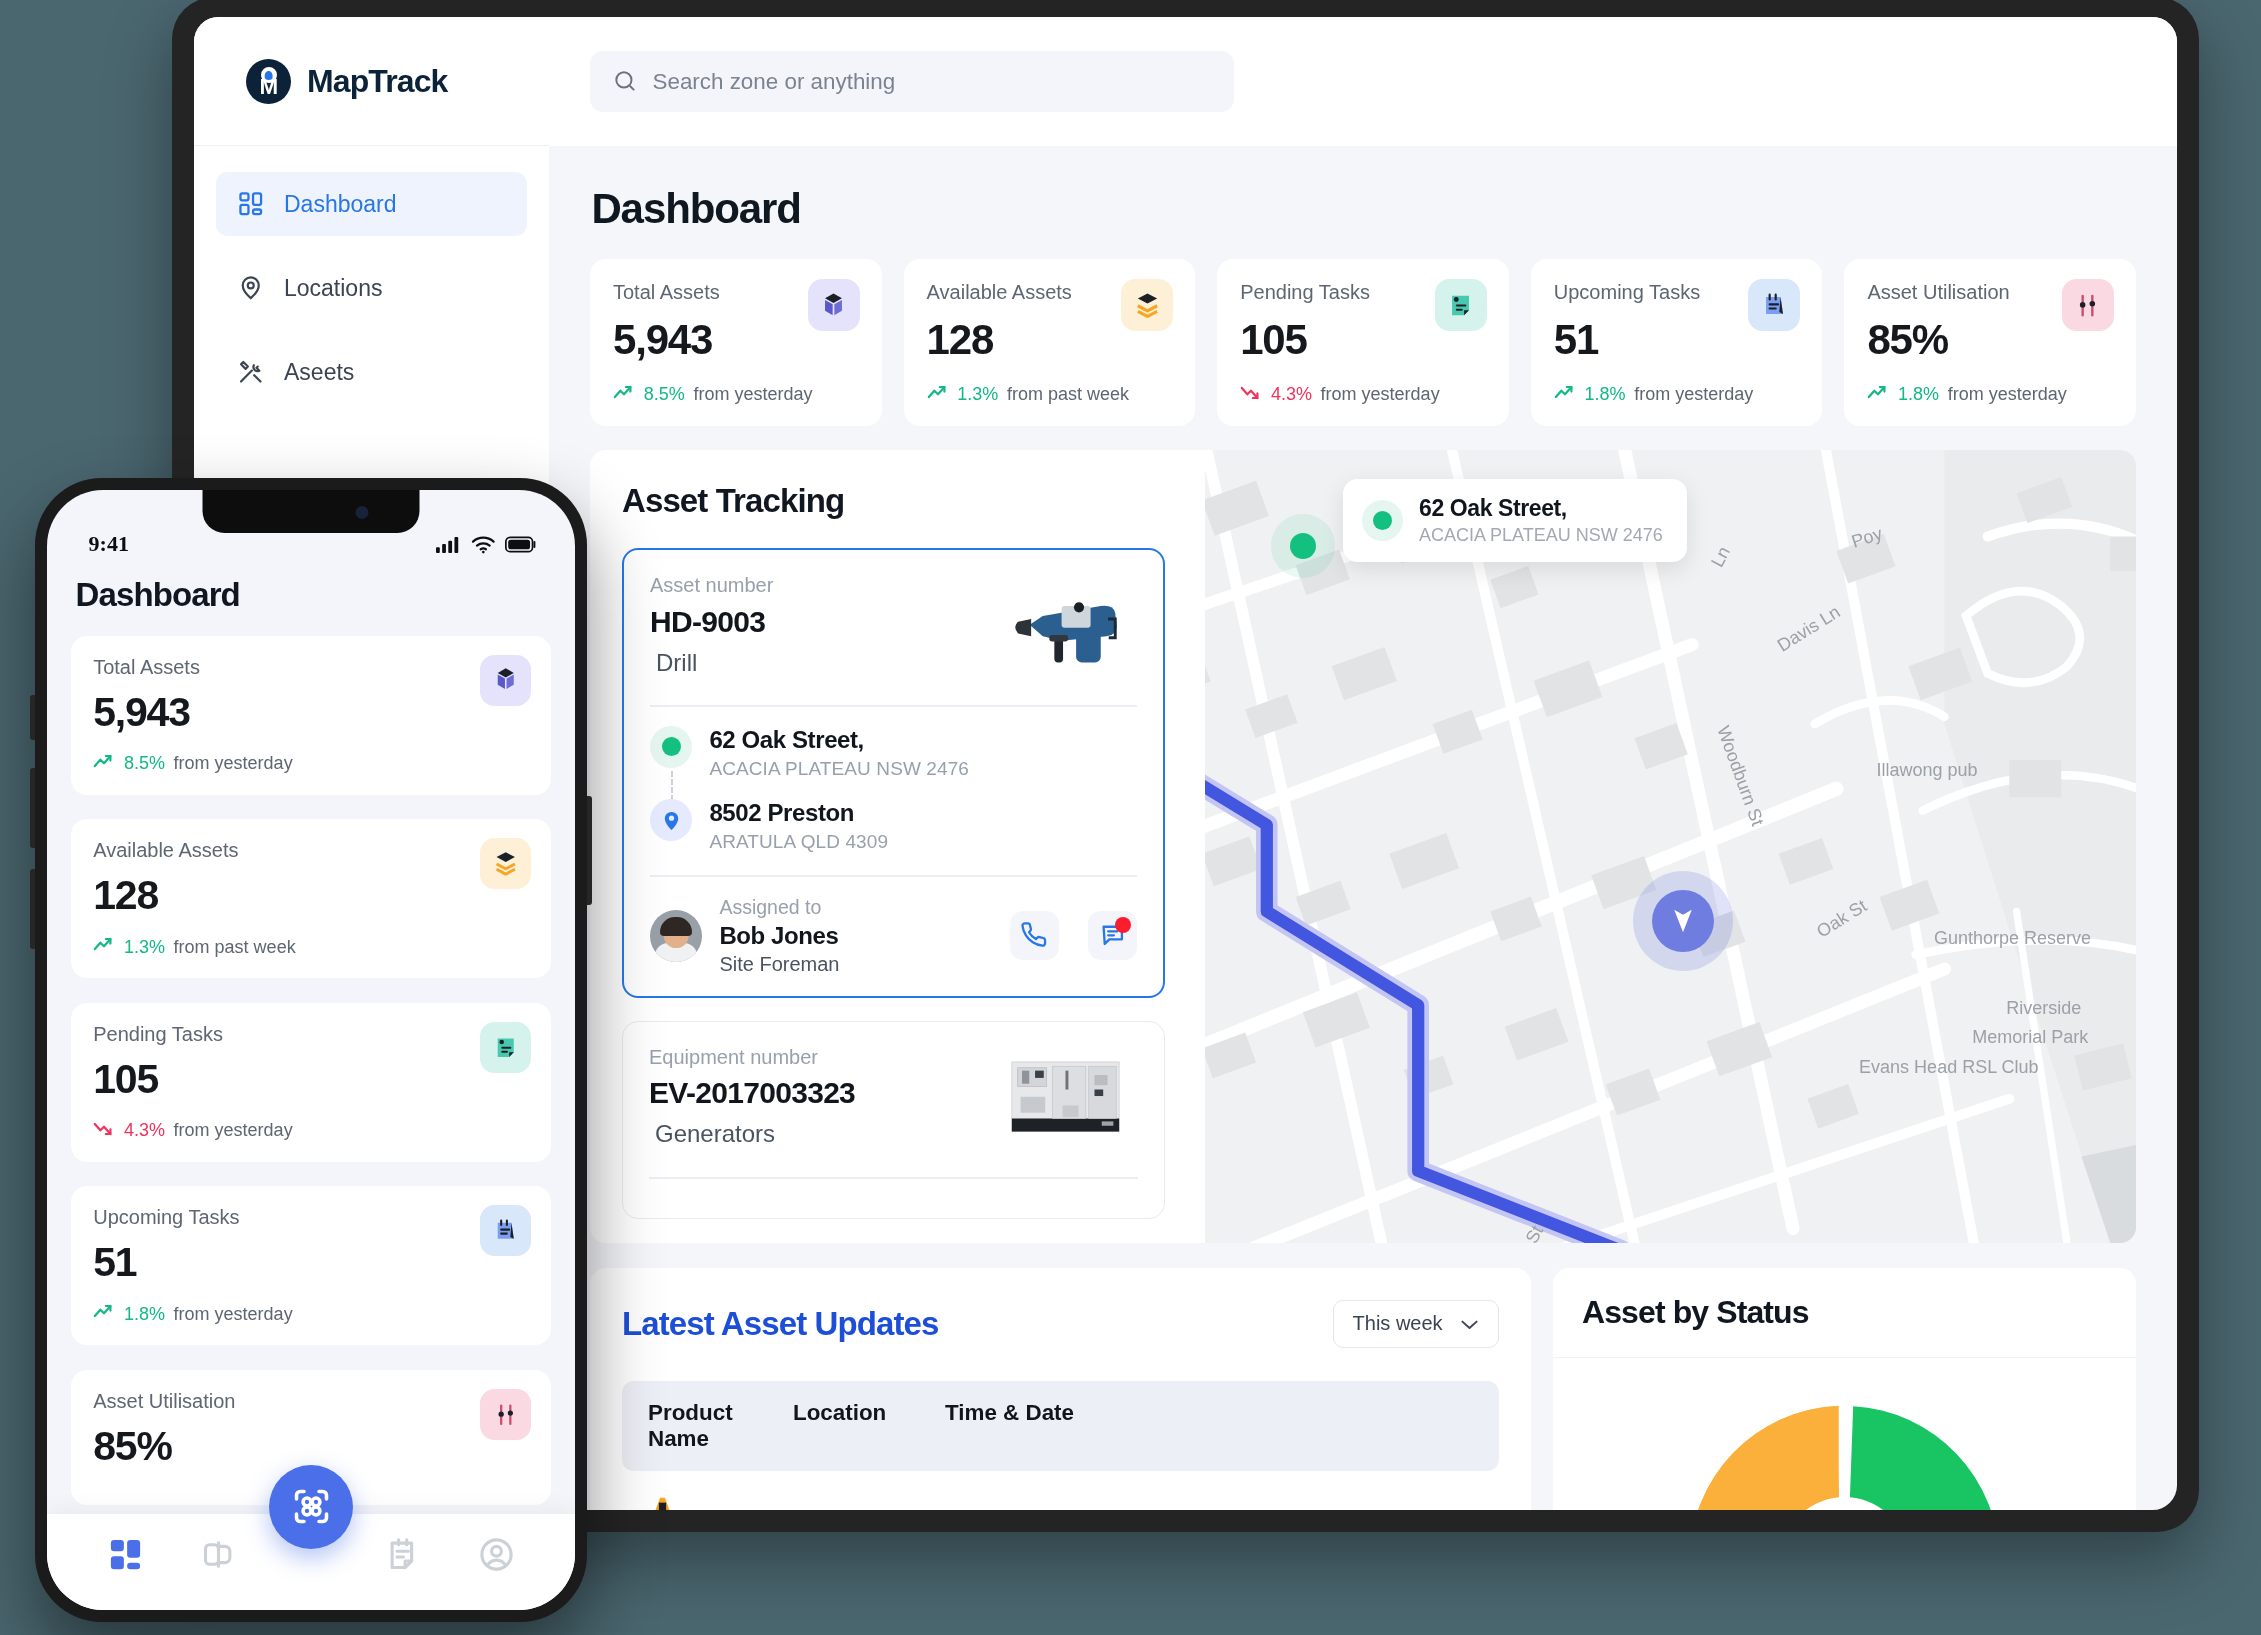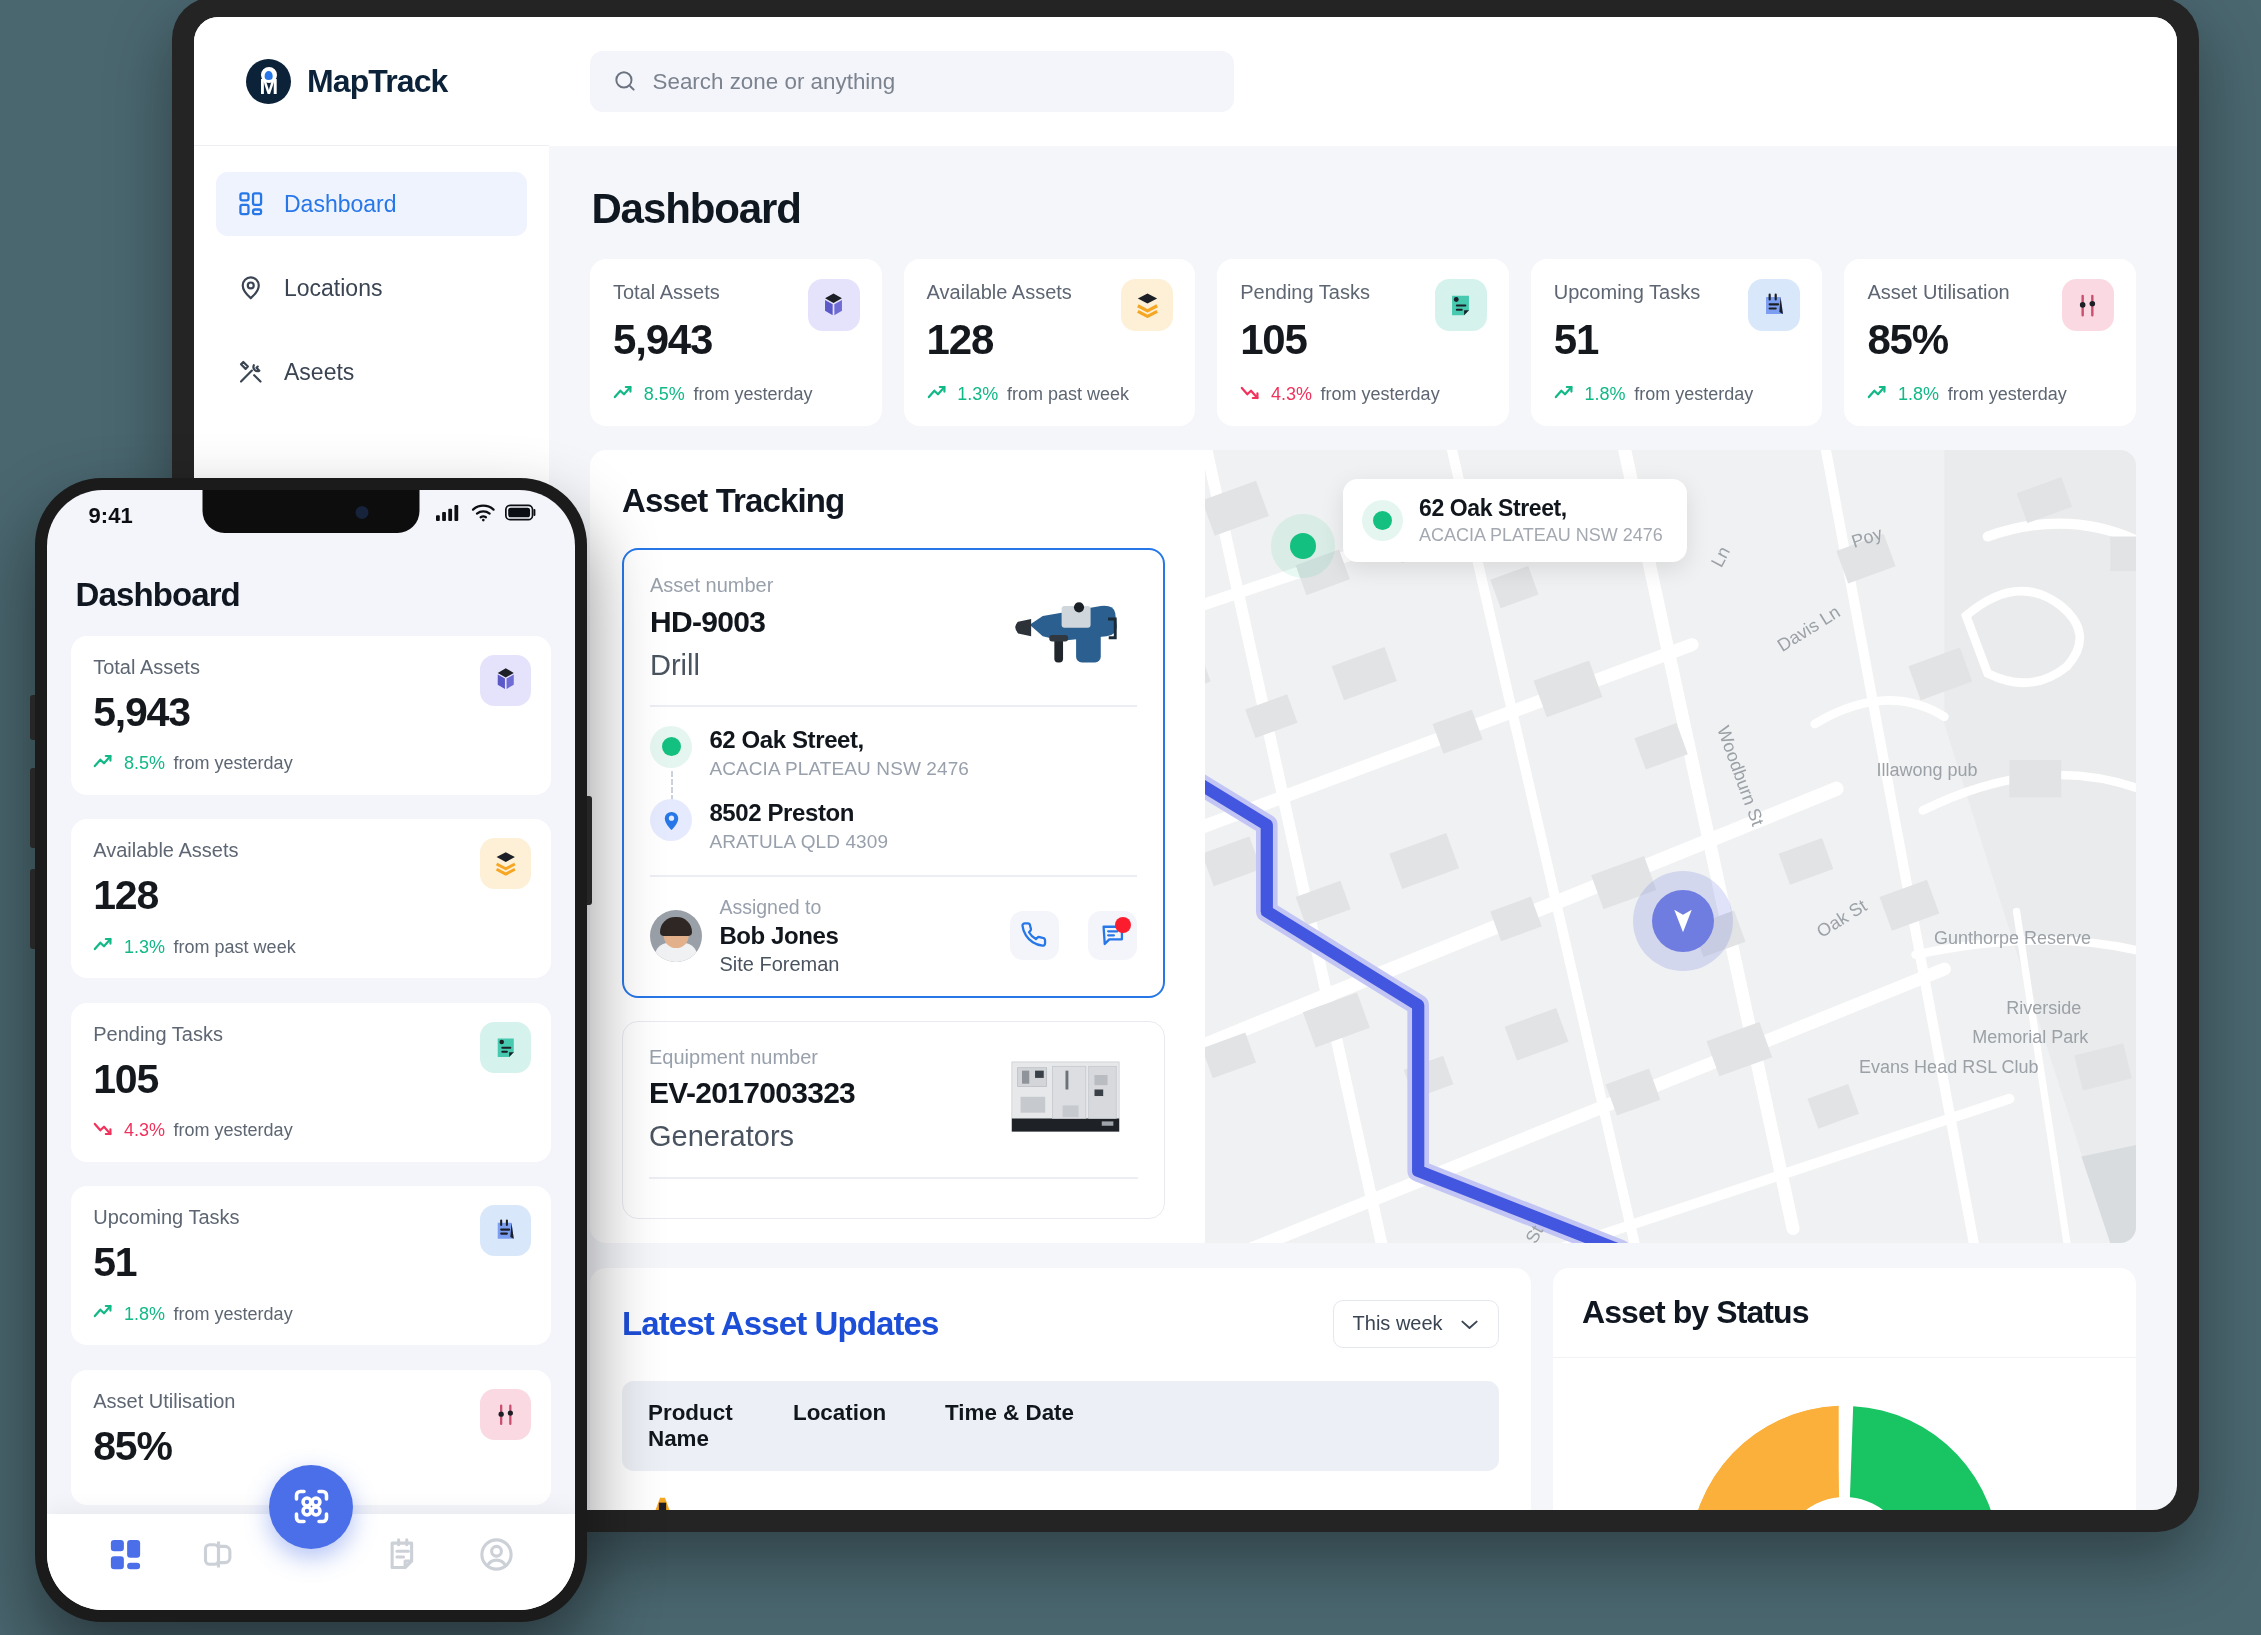--- a/index.html
+++ b/index.html
@@ -207,8 +207,8 @@
   }
   .notch .cam { position:absolute; right:51px; top:16px; width:13px; height:13px; border-radius:50%; background:#16233a;}
   .statusbar {
-    height: 67px; display: flex; align-items: flex-start; justify-content: space-between;
-    padding: 13px 38px 0 42px; position: relative; z-index: 6;
+    height: 67px; display: flex; align-items: flex-end; justify-content: space-between;
+    padding: 13px 38px 0 42px; position: relative; z-index: 6; font-family: Liberation Serif, serif;
   }
   .clock { font-size: 22px; font-weight: 700; color: #0b0e12; }
   .sb-icons { display: flex; align-items: center; gap: 10px; }

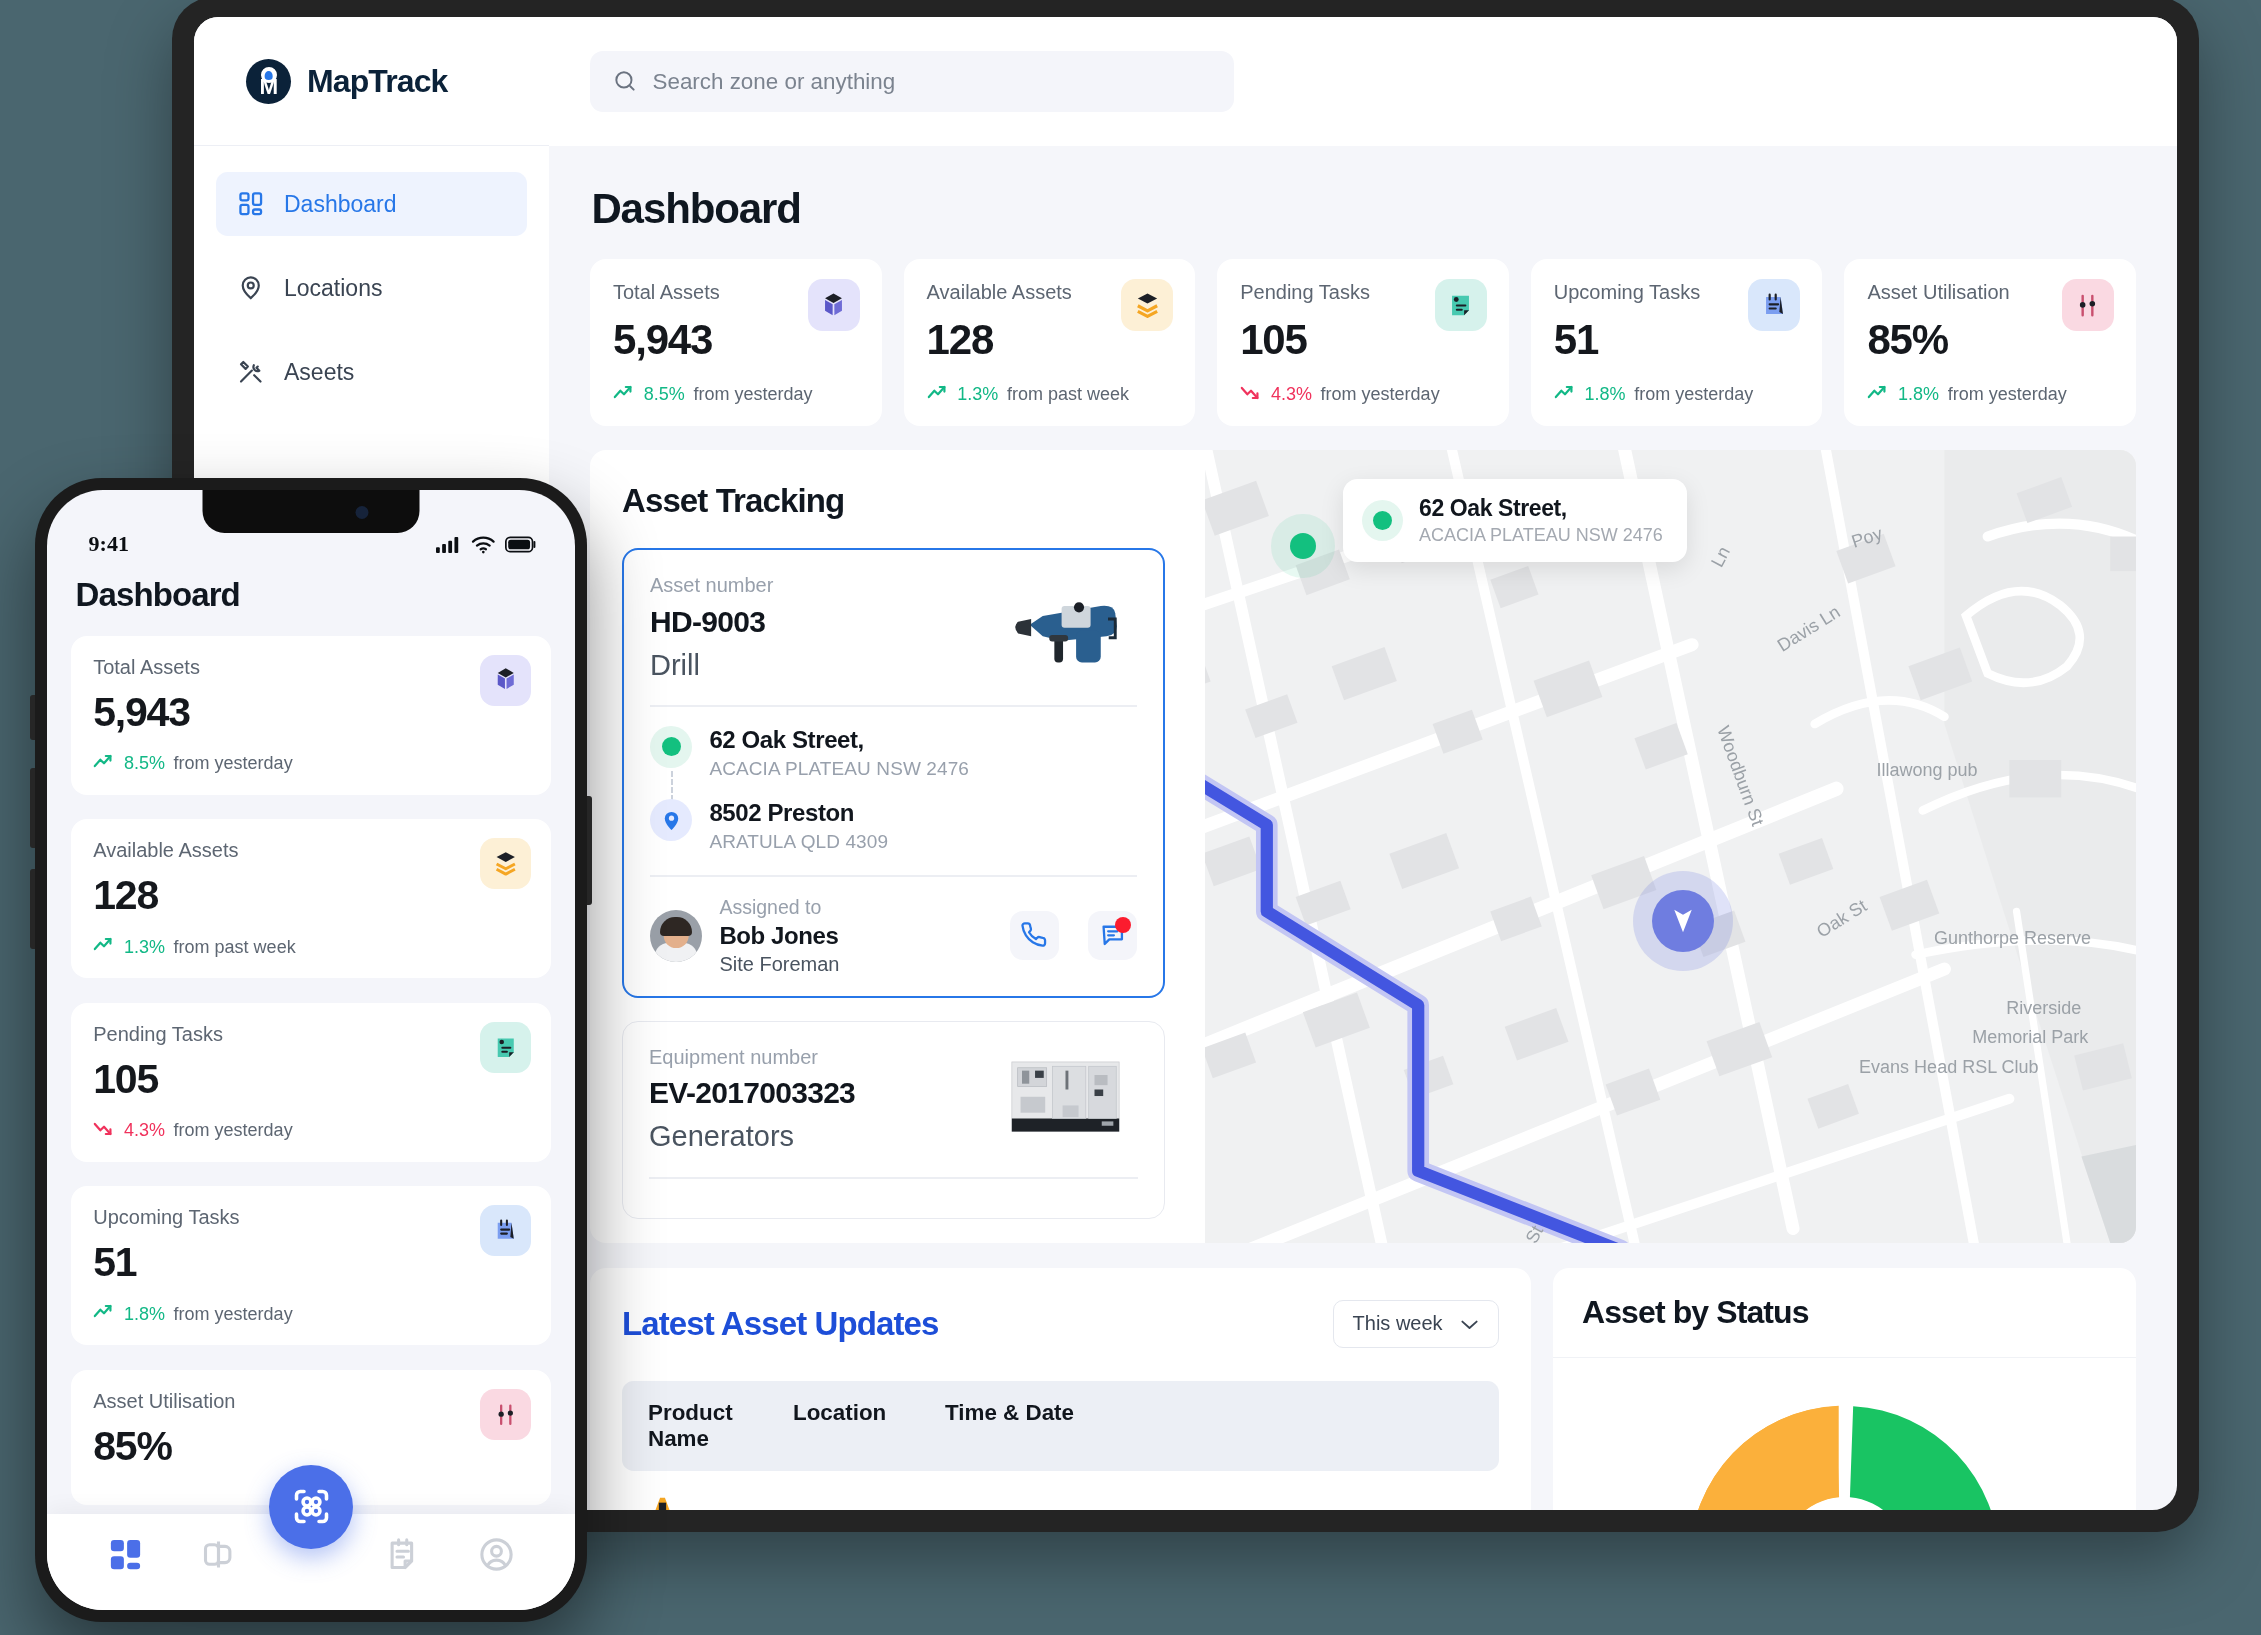--- a/index.html
+++ b/index.html
@@ -109,7 +109,7 @@
   .ac-head { display: flex; justify-content: space-between; align-items: flex-start; }
   .ac-smalllabel { font-size: 20px; color: #98a0ac; margin-bottom: 7.2px; }
   .ac-number { font-size: 30px; font-weight: 800; color: #11161d; letter-spacing: -0.7px; margin-bottom: 10px; }
-  .ac-type { font-size: 29px; color: #4a5460; }
+  .ac-type { font-size: 24px; color: #4a5460; margin-left: 6px; }
   .ac-photo { width: 145px; height: 109px; position: relative; flex: 0 0 145px; }
   .ac-divider { height: 1.4px; background: #eceef3; margin: 22px 0 19px 0; }
   .loc-row { display: flex; align-items: flex-start; gap: 17.4px; position: relative; margin-bottom: 10px; }

